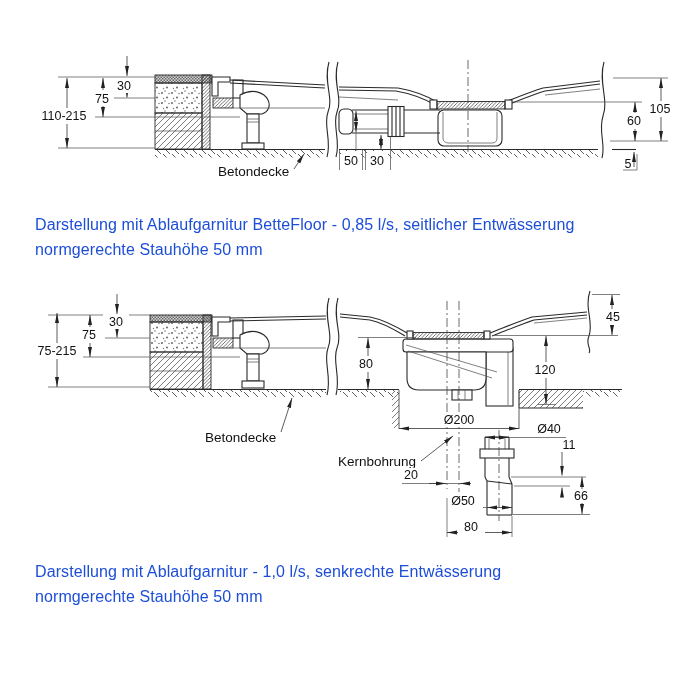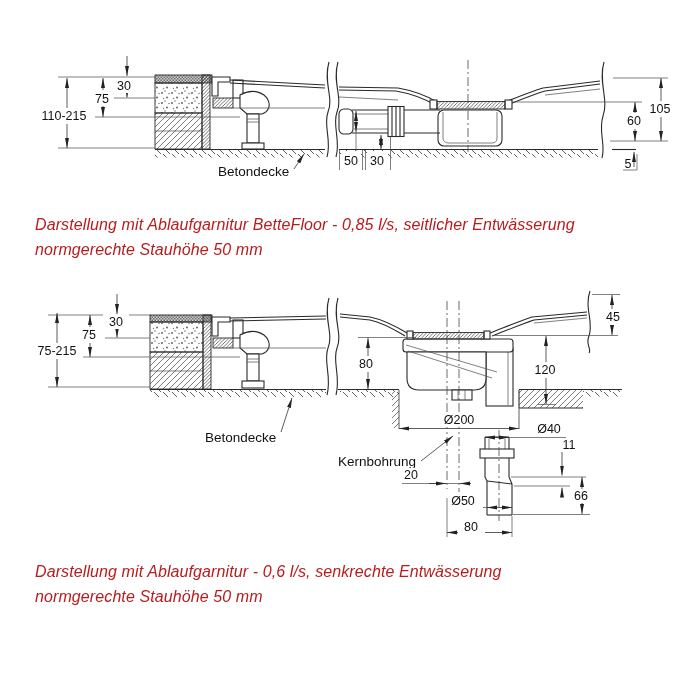--- a/index.html
+++ b/index.html
@@ -13,7 +13,7 @@
   .wo{fill:#ffffff;stroke:none;}
   .dt{font:12.5px "Liberation Sans",sans-serif;fill:#111;text-anchor:middle;}
   .dl{font:13.5px "Liberation Sans",sans-serif;fill:#111;}
-  .caption{position:absolute;left:35px;width:630px;font-size:16px;line-height:24.5px;color:#b91c1c;letter-spacing:0.1px;font-style:italic;}
+  .caption{position:absolute;left:35px;width:630px;font-size:16px;line-height:24.5px;color:#1d4ed8;letter-spacing:0.1px;}
 </style>
 </head>
 <body>

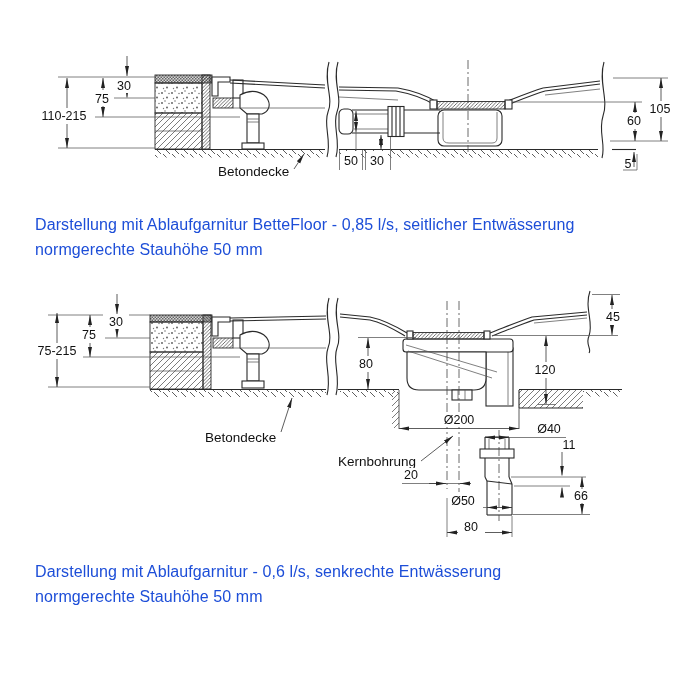--- a/index.html
+++ b/index.html
@@ -352,7 +352,7 @@
     <div>normgerechte Stauhöhe 50 mm</div>
   </div>
   <div class="caption" style="top:560px;">
-    <div>Darstellung mit Ablaufgarnitur - 0,6 l/s, senkrechte Entwässerung</div>
+    <div>Darstellung mit Ablaufgarnitur - 1,0 l/s, senkrechte Entwässerung</div>
     <div>normgerechte Stauhöhe 50 mm</div>
   </div>
 </div>

